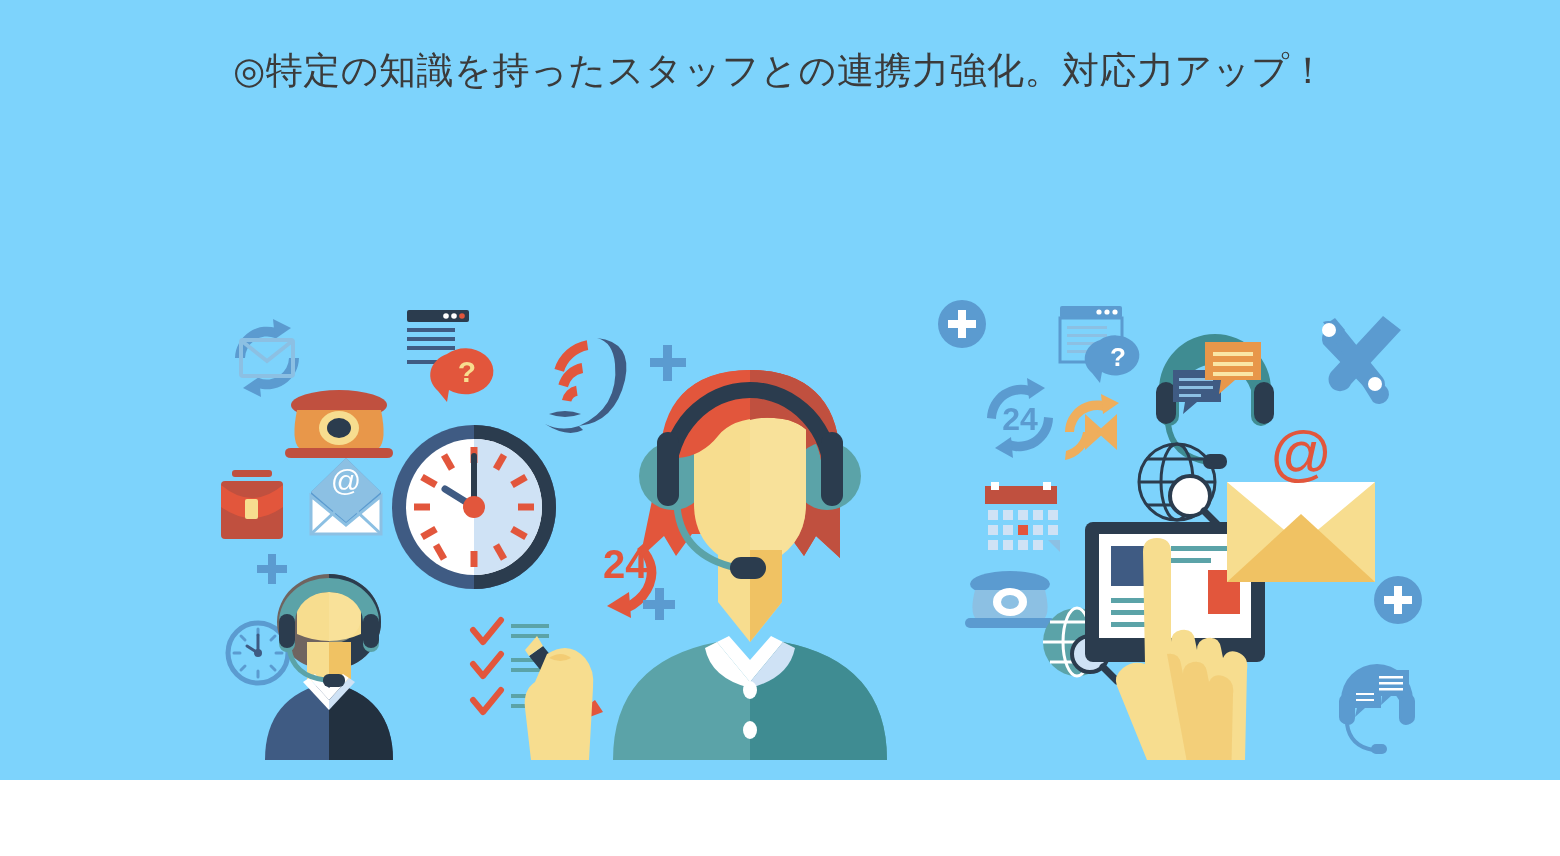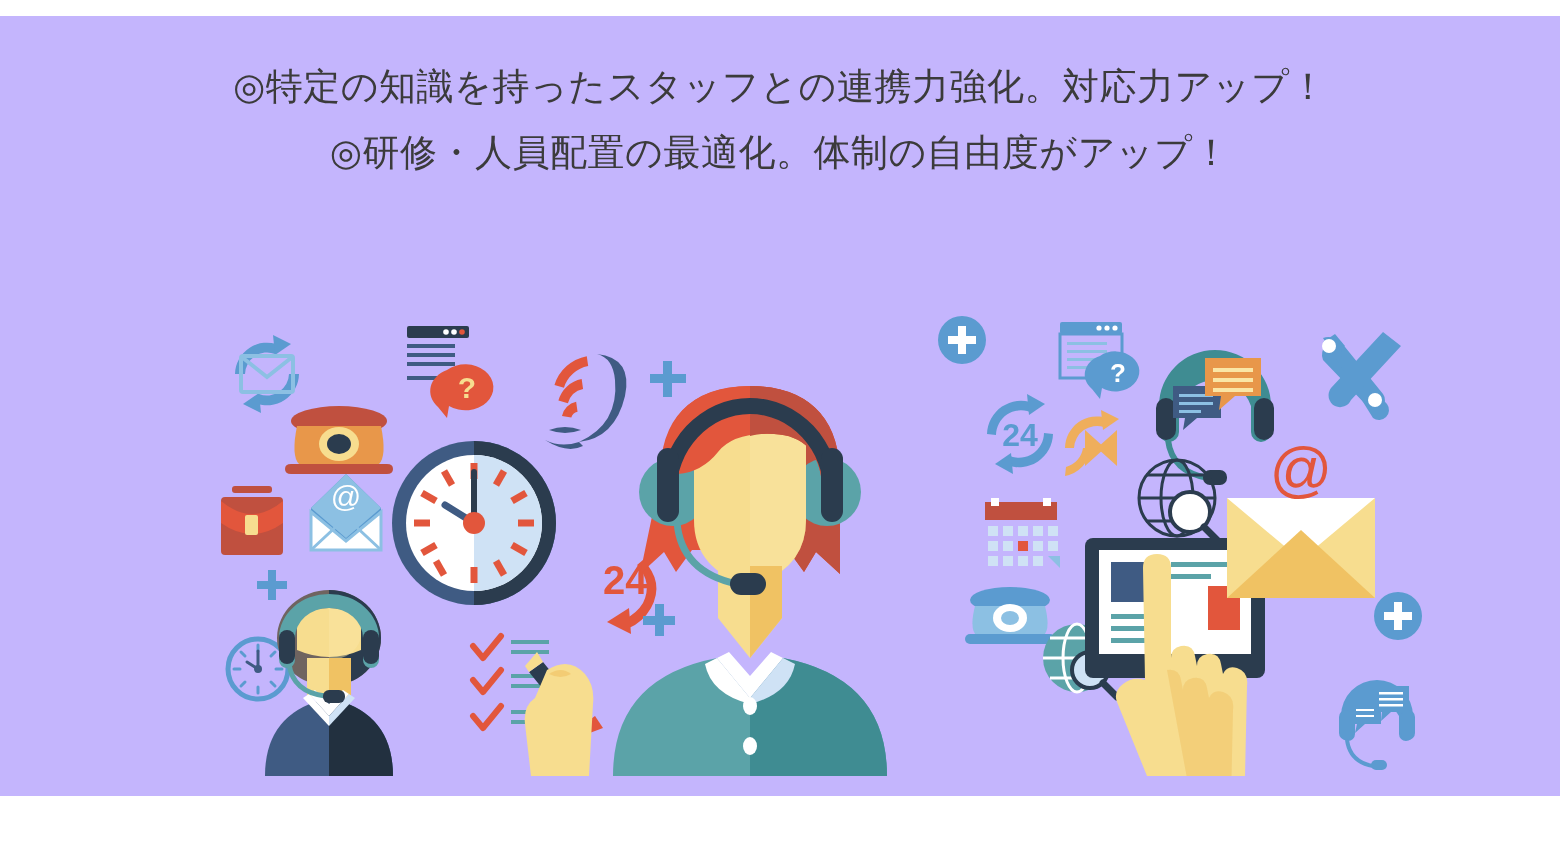--- a/index.html
+++ b/index.html
@@ -19,8 +19,7 @@
     position: relative;
     width: 1560px;
     height: 780px;
-    background: #c4b5fd;
-    margin-top: 16px;
+    background: #7dd3fc;
   }
   .headline-block {
     position: absolute;

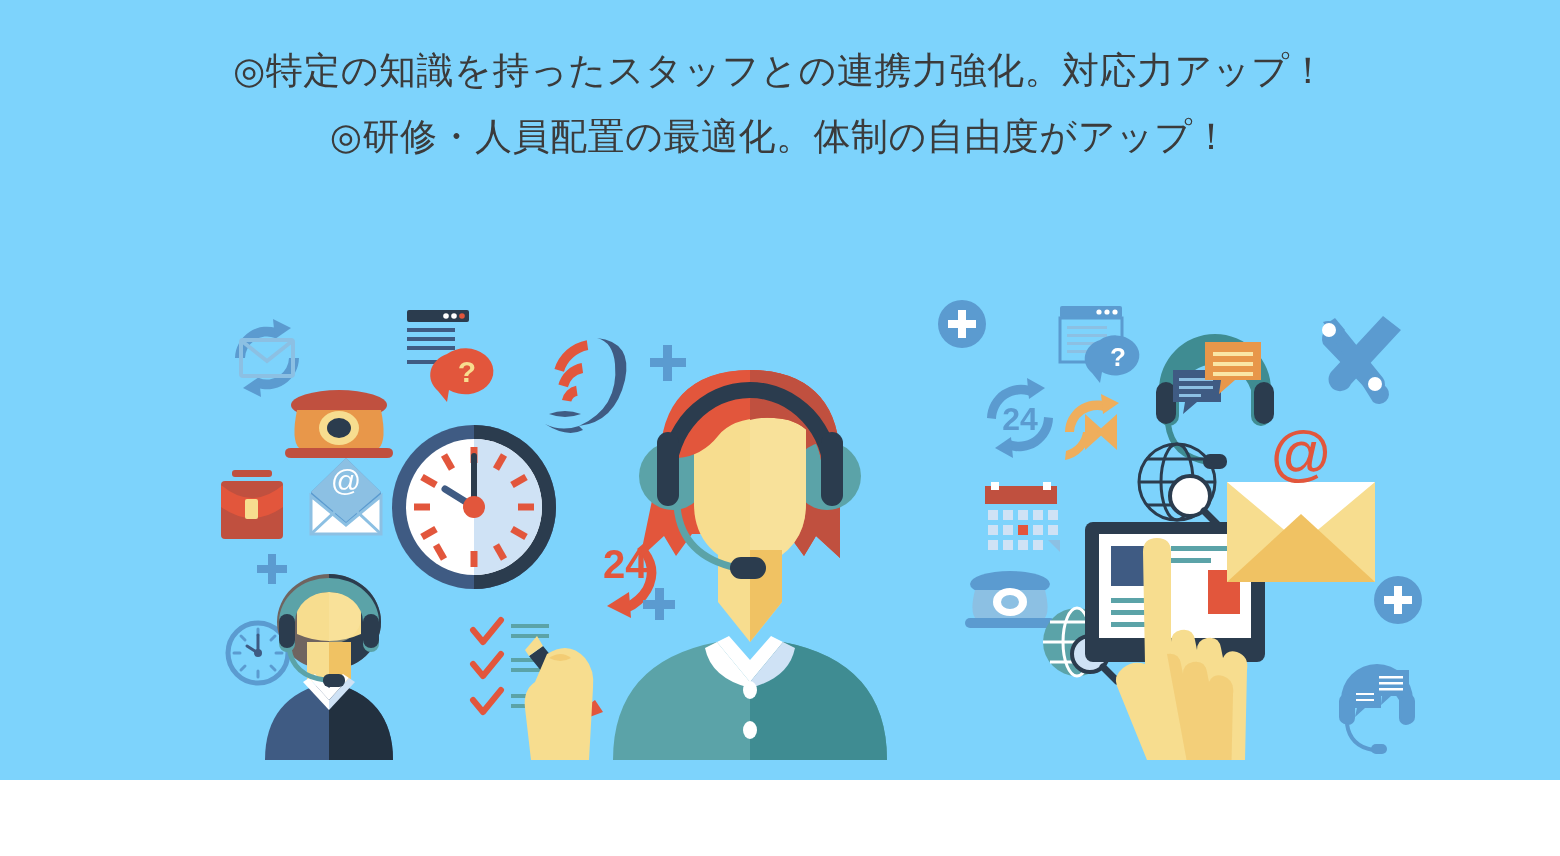--- a/index.html
+++ b/index.html
@@ -57,7 +57,6 @@
 
   <div class="headline-block">
     <span class="headline-line">◎特定の知識を持ったスタッフとの連携力強化。対応力アップ！</span>
-    <span class="headline-line">◎研修・人員配置の最適化。体制の自由度がアップ！</span>
   </div>
 
   <div class="hero-art">

